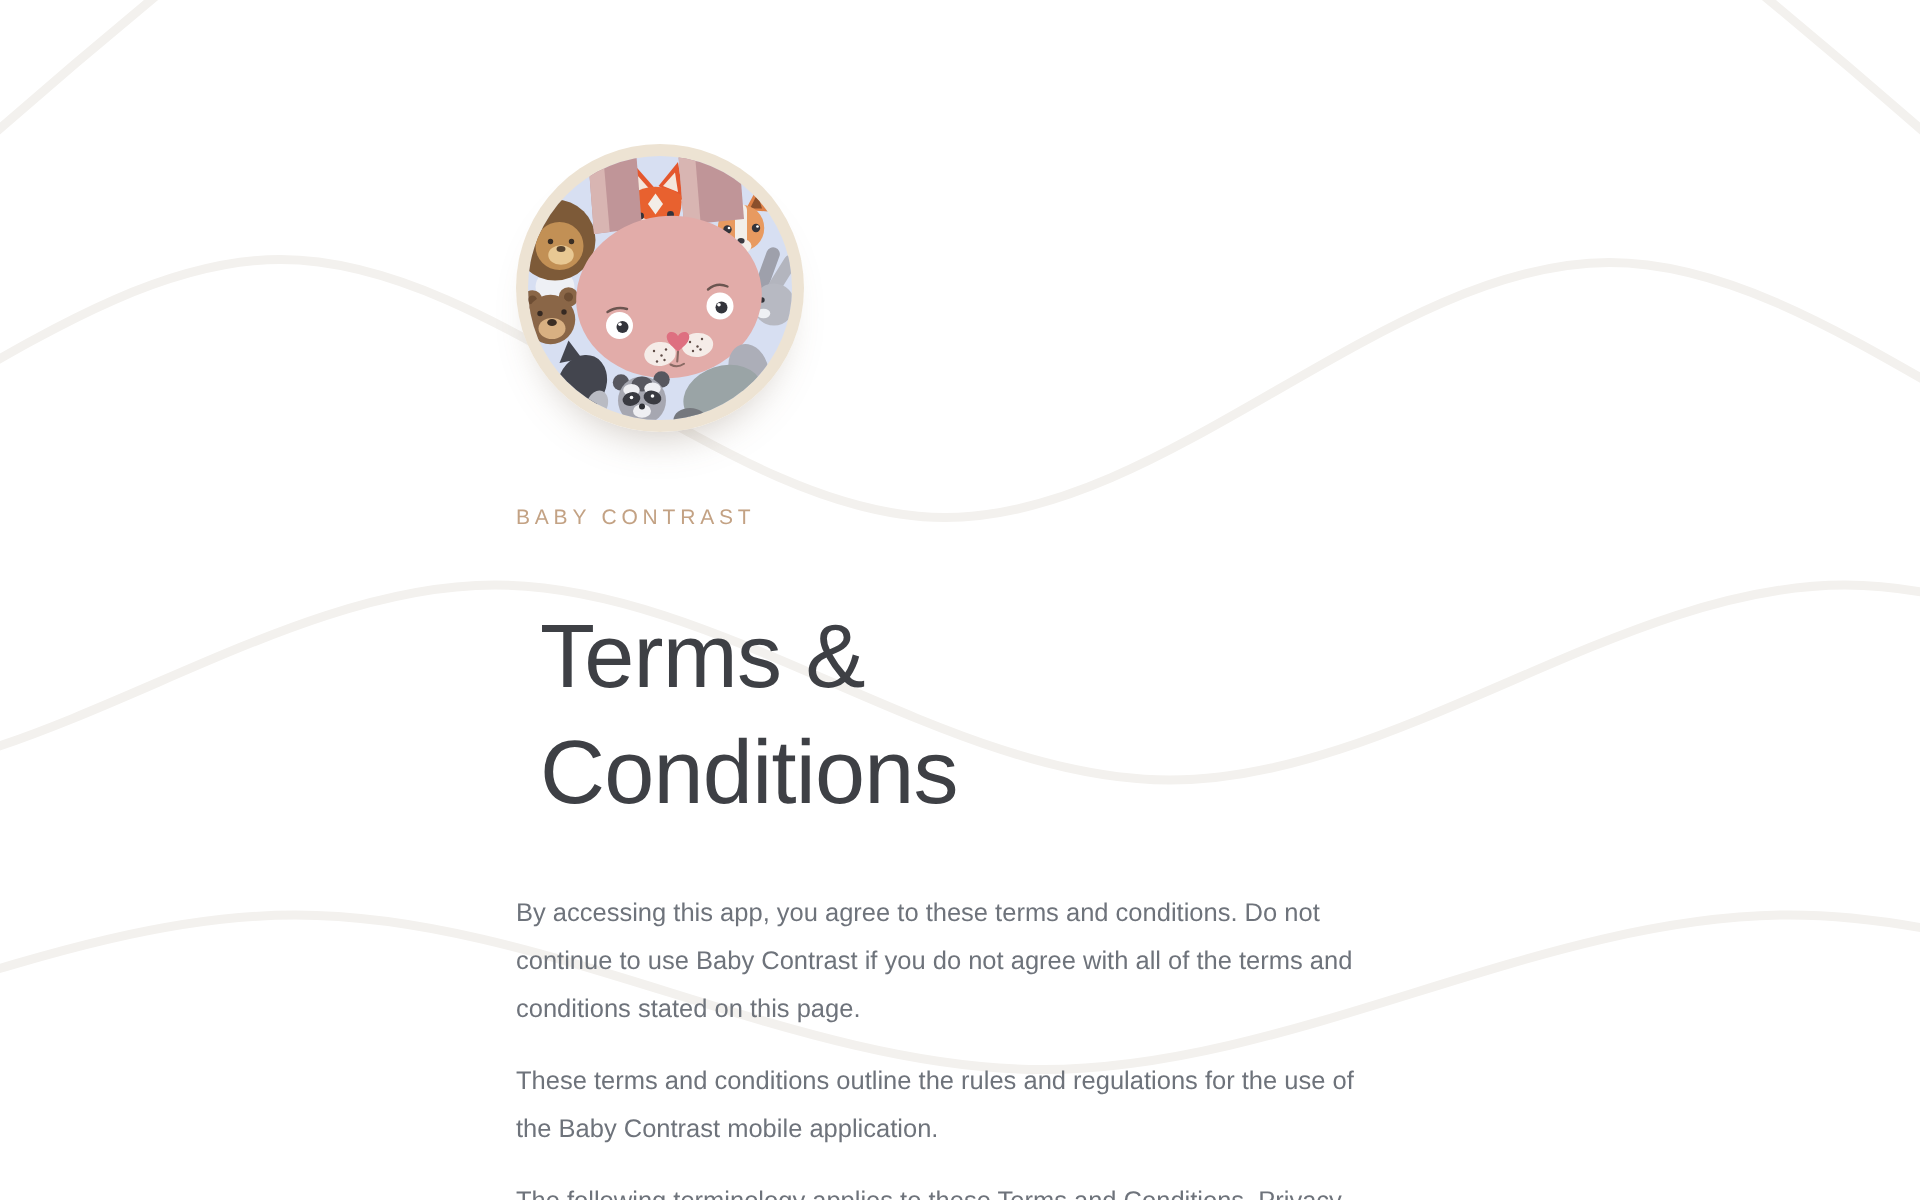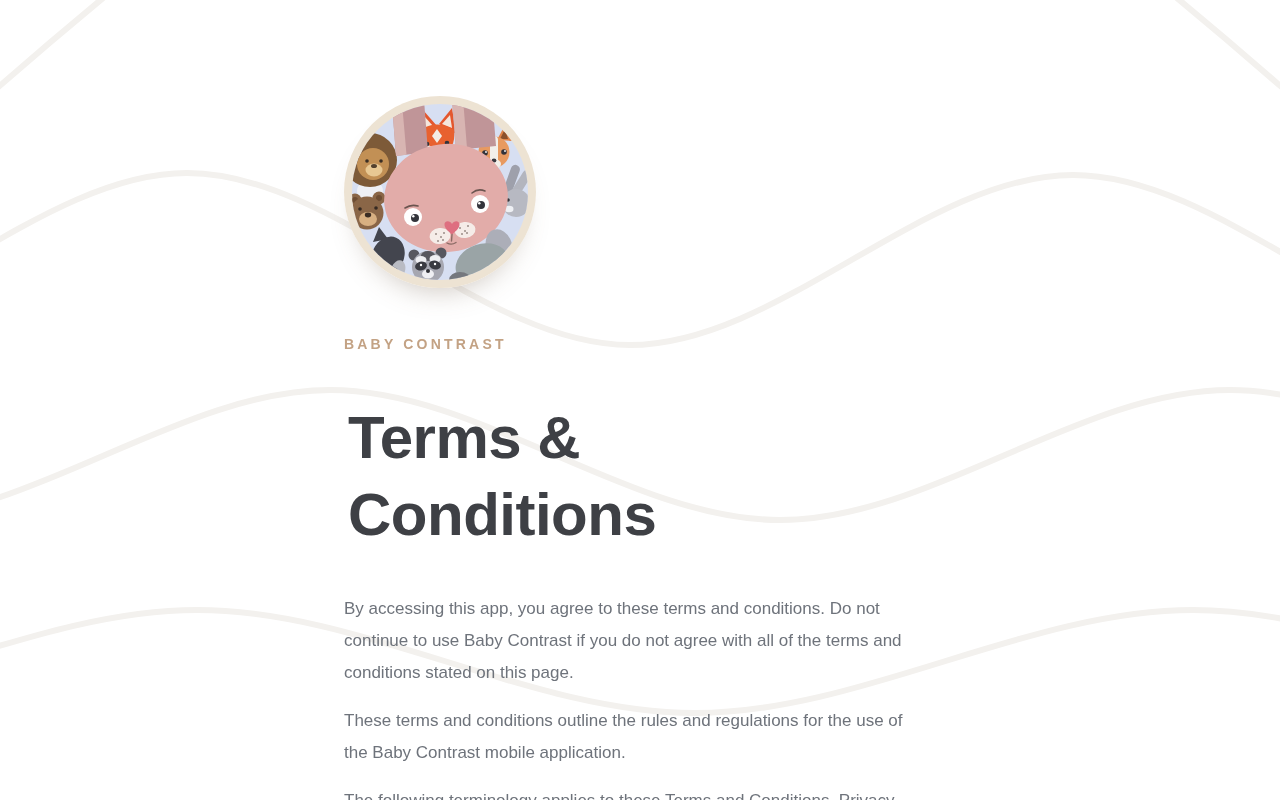--- a/index.html
+++ b/index.html
@@ -34,7 +34,7 @@
     font-size: 14px;
     line-height: 16px;
     letter-spacing: 3.2px;
-    font-weight: 700;
+    font-weight: 400;
     color: #c3a284;
   }
   h1.title {

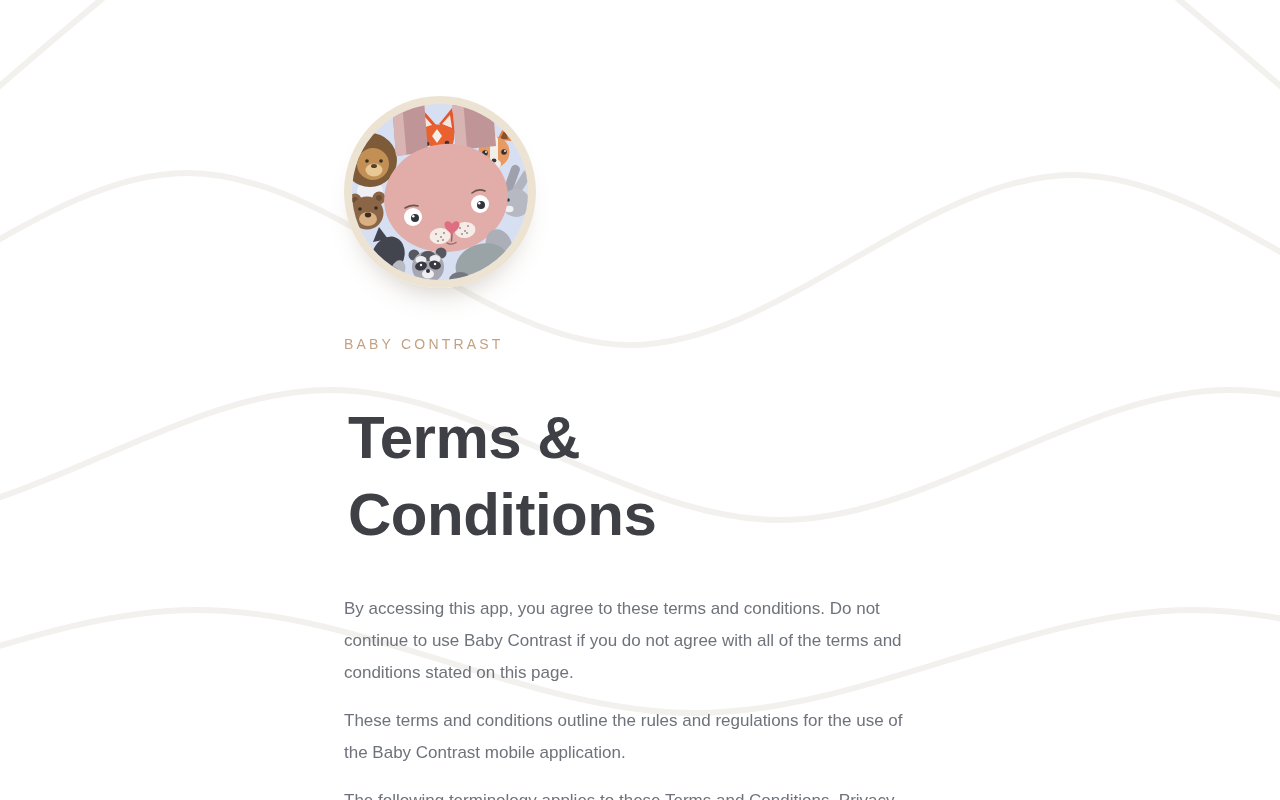--- a/index.html
+++ b/index.html
@@ -38,10 +38,10 @@
     color: #c3a284;
   }
   h1.title {
-    margin: 47px 0 40px 4px;
+    margin: 47px 0 40px 16px;
     font-size: 60px;
     line-height: 77px;
-    font-weight: 700;
+    font-weight: 400;
     letter-spacing: -0.5px;
     color: #3e4045;
     white-space: pre-line;

